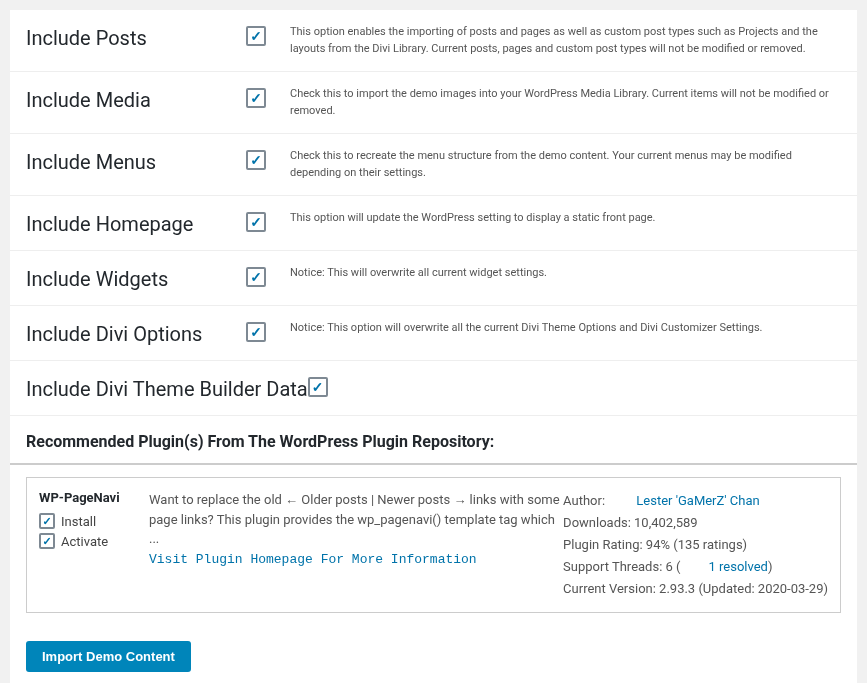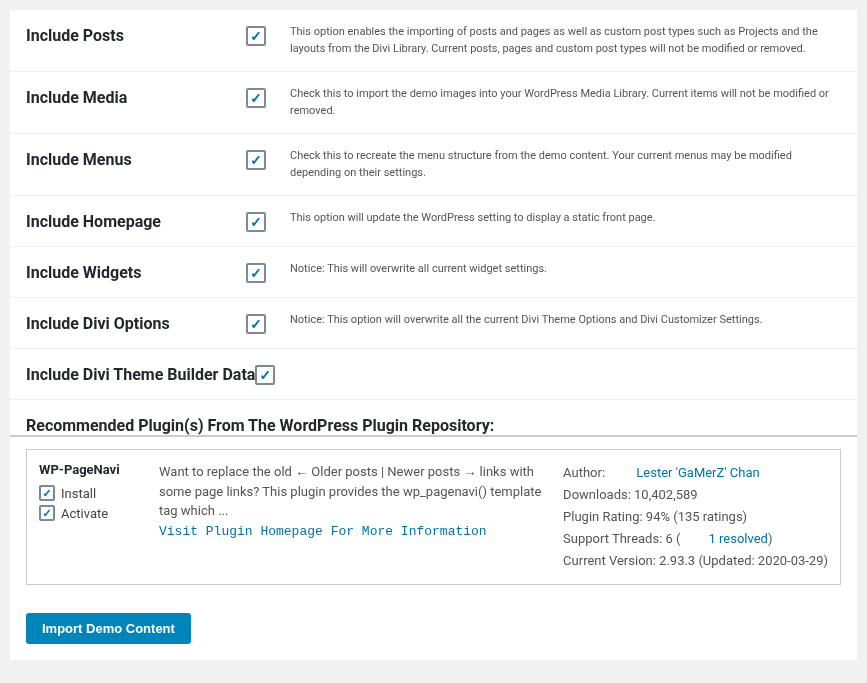--- a/index.html
+++ b/index.html
@@ -22,8 +22,8 @@
       border-bottom: 1px solid #eee;
     }
     .option-label {
-      font-weight: 700;
-      font-size: 16px;
+      font-weight: 400;
+      font-size: 20px;
       color: #23282d;
       min-width: 220px;
       flex-shrink: 0;

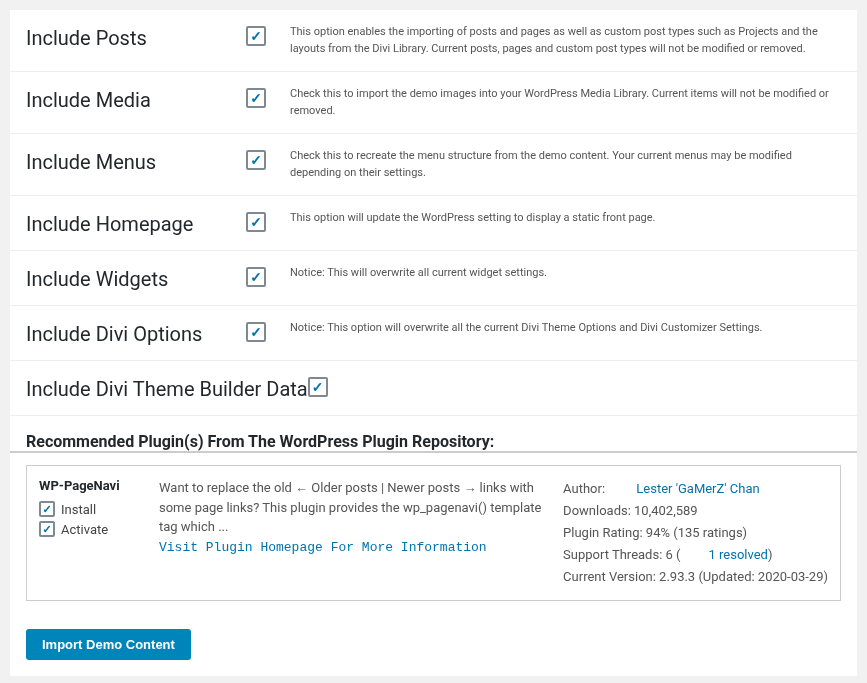--- a/index.html
+++ b/index.html
@@ -68,7 +68,7 @@
       font-size: 16px;
       font-weight: 700;
       color: #23282d;
-      padding: 16px 16px 0;
+      padding: 16px 16px 12px;
       border-bottom: 2px solid #ccc;
     }
     .plugin-section {

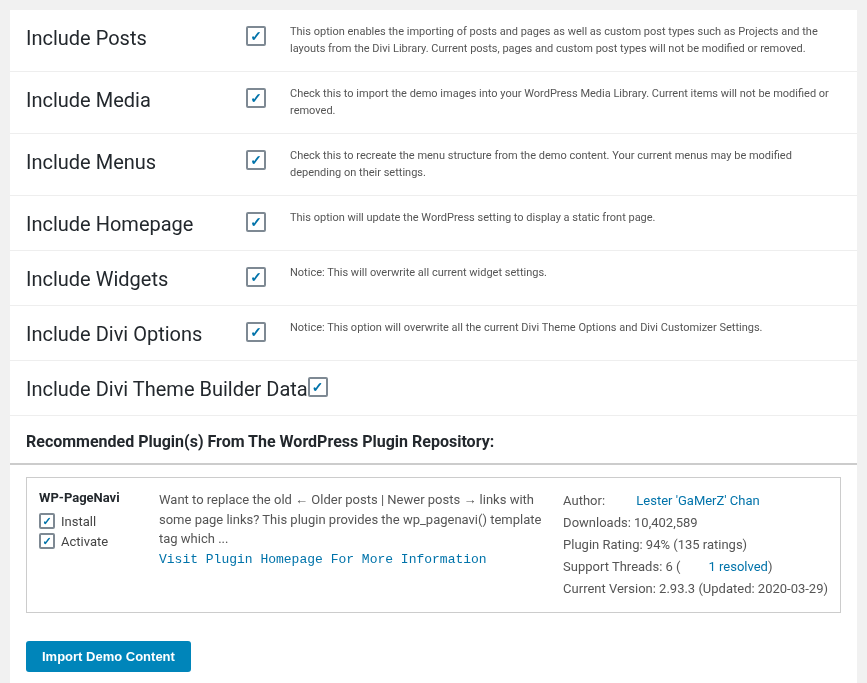--- a/index.html
+++ b/index.html
@@ -80,7 +80,7 @@
       display: flex;
       align-items: flex-start;
       padding: 12px;
-      gap: 10px;
+      gap: 0;
     }
     .plugin-name-col {
       min-width: 110px;

